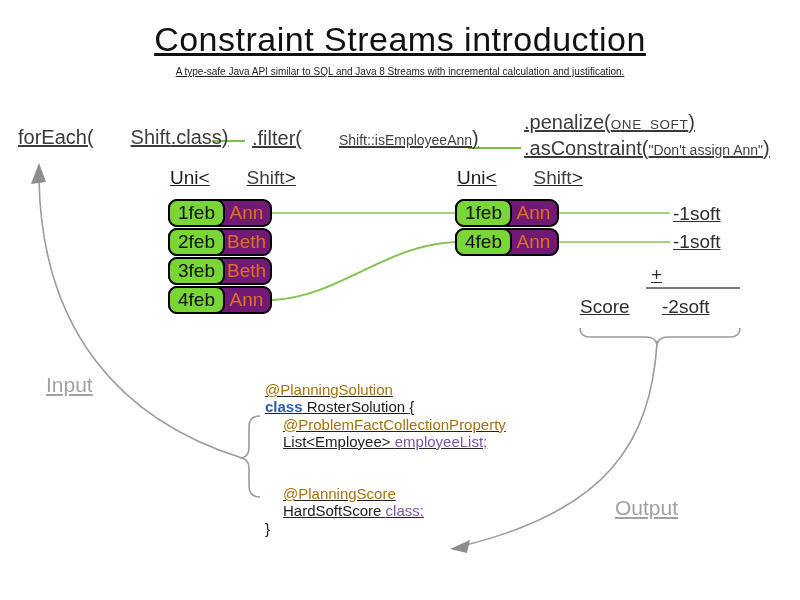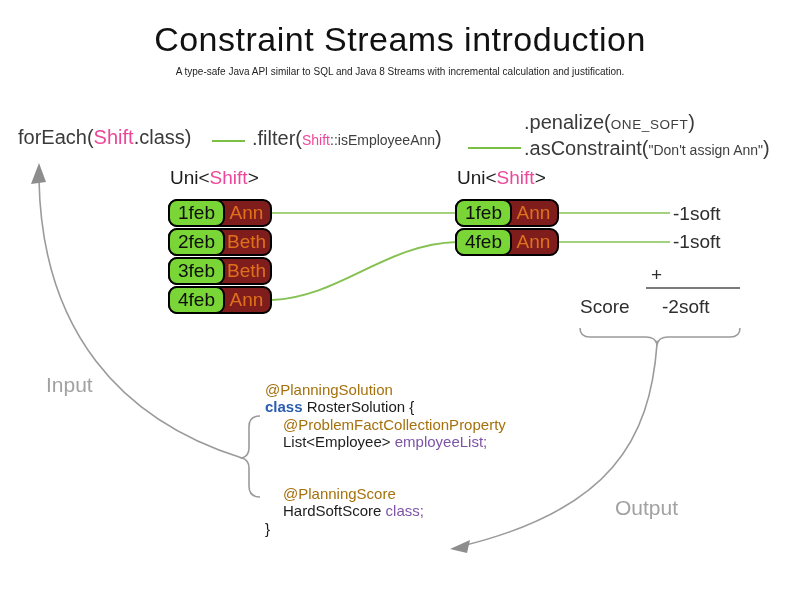--- a/index.html
+++ b/index.html
@@ -5,7 +5,7 @@
   html,body{margin:0;padding:0;background:#fff;}
   .stage{position:relative;width:800px;height:600px;background:#fff;overflow:hidden;
          font-family:"Liberation Sans",sans-serif;color:#222;}
-  .abs{position:absolute;}
+  .abs{position:absolute;text-decoration:underline;}
   .overlay{position:absolute;left:0;top:0;width:800px;height:600px;pointer-events:none;}
 
   .title{left:0;top:20px;width:800px;text-align:center;font-size:34px;color:#111;letter-spacing:.5px;}

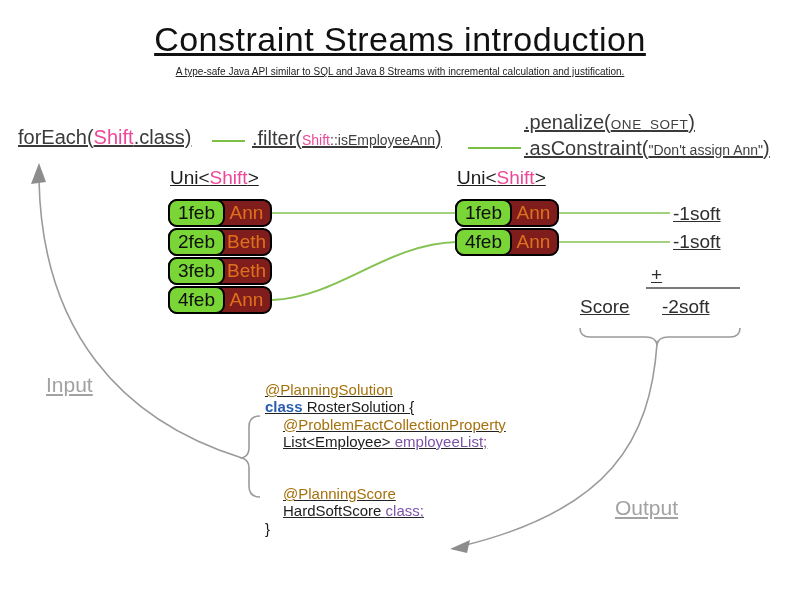--- a/index.html
+++ b/index.html
@@ -13,7 +13,7 @@
 
   .big{font-size:20px;color:#3a3a3a;white-space:nowrap;}
   .small-arg{font-size:14px;color:#3f3f3f;}
-  .green-t{color:#ec4899;}
+  .green-t{color:#404040;margin-left:37px;}
   .caps-arg{font-size:13.5px;letter-spacing:.6px;color:#3f3f3f;}
 
   .uni-label{font-size:19px;color:#1c1c1c;white-space:nowrap;}

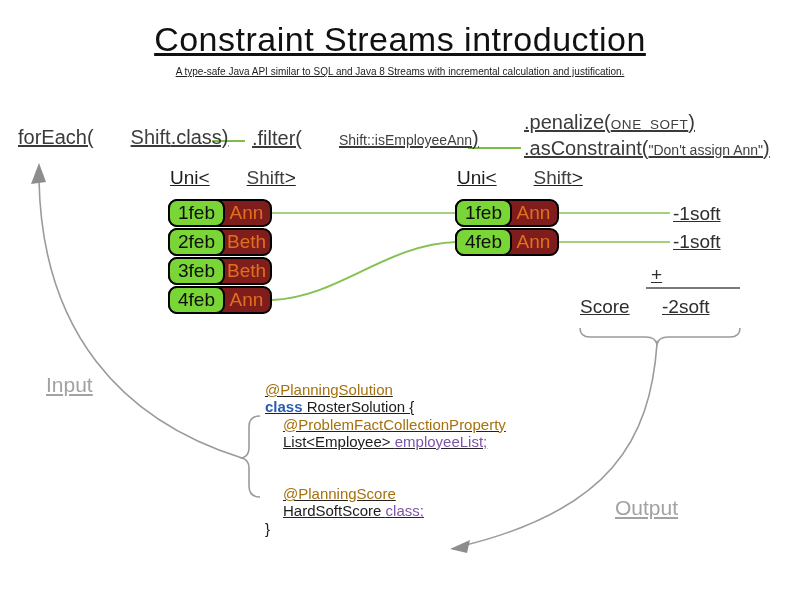--- a/index.html
+++ b/index.html
@@ -18,7 +18,7 @@
 
   .uni-label{font-size:19px;color:#1c1c1c;white-space:nowrap;}
 
-  .srow{position:absolute;width:104px;height:28px;background:#7f1d1d;border:2px solid #000;
+  .srow{position:absolute;width:104px;height:28px;background:#701a75;border:2px solid #000;
         border-radius:9px;box-sizing:border-box;}
   .srow .date{position:absolute;left:-2px;top:-2px;width:57px;height:28px;background:#79d636;
         border:2px solid #000;border-radius:9px;box-sizing:border-box;display:flex;

